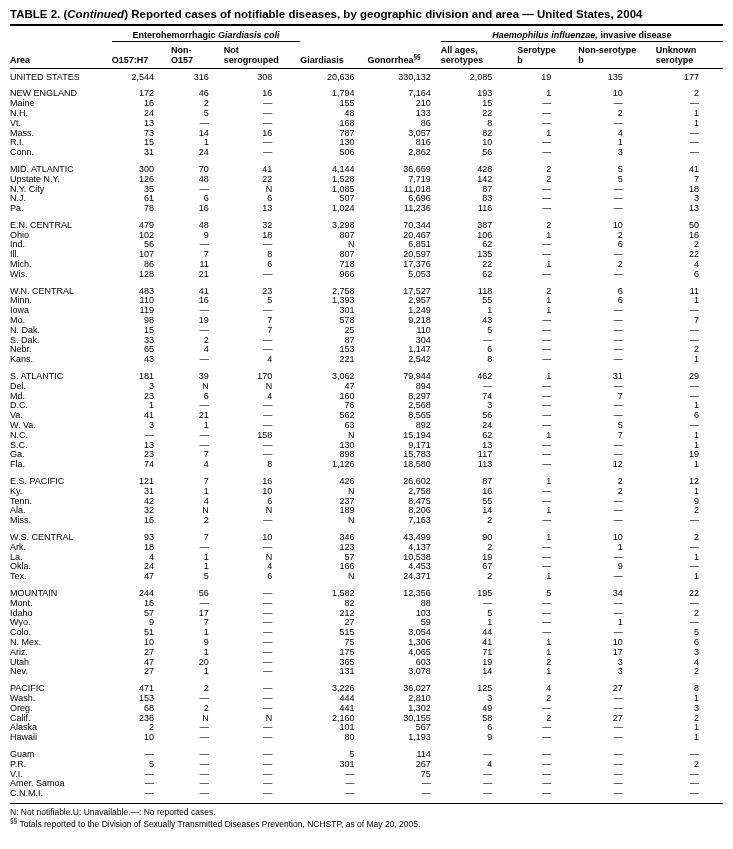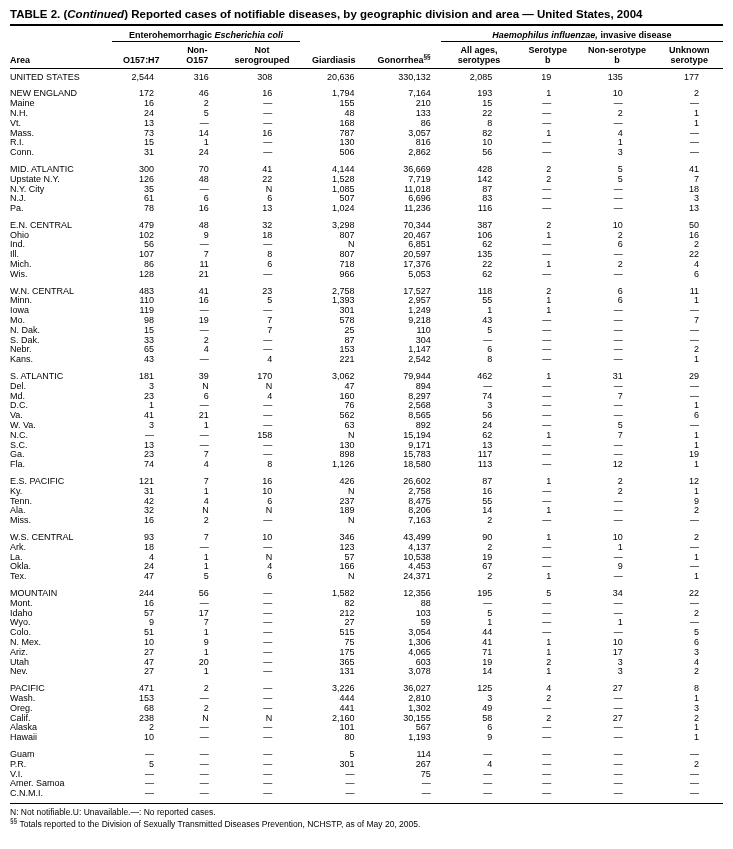--- a/index.html
+++ b/index.html
@@ -66,7 +66,7 @@
     <thead>
       <tr>
         <th class="blank"></th>
-        <th class="ghead" colspan="3"><span>Enterohemorrhagic </span><span class="it">Escherichia coli</span></th>
+        <th class="ghead" colspan="3"><span>Enterohemorrhagic </span><span class="it">Giardiasis coli</span></th>
         <th class="blank" colspan="2"></th>
         <th class="ghead" colspan="4"><span class="it">Haemophilus influenzae,</span><span> invasive disease</span></th>
       </tr>

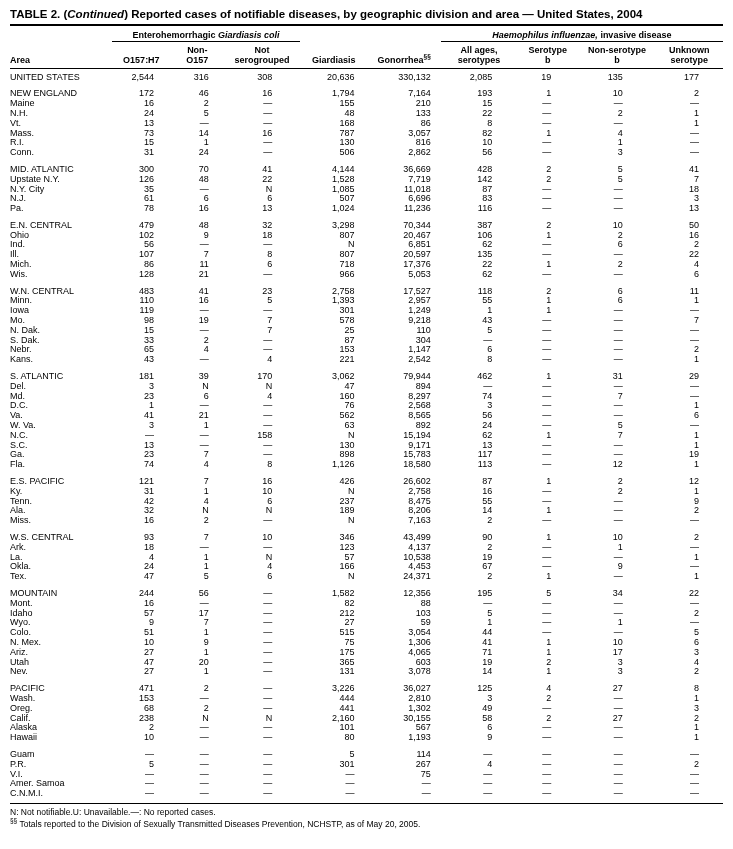--- a/index.html
+++ b/index.html
@@ -17,7 +17,7 @@
   .ghead { text-align: center; border-bottom: 1px solid #000; padding: 3px 0 1px 0; }
   .ghead .it { font-style: italic; }
   .subhead { text-align: center; border-bottom: 1px solid #000; padding: 2px 0 1px 0; }
-  #col-header-row th { border-bottom: 1.5px solid #000; padding: 3px 0 2px 0; text-align: center; line-height: 1.12; }
+  #col-header-row th { border-bottom: 1.5px solid #000; padding: 3px 0 2px 0; text-align: left; line-height: 1.12; }
   #col-header-row th .lbl { white-space: pre-line; }
   #col-header-row th.area-h { text-align: left; }
   sup { font-size: 6.5px; vertical-align: super; line-height: 0; }

